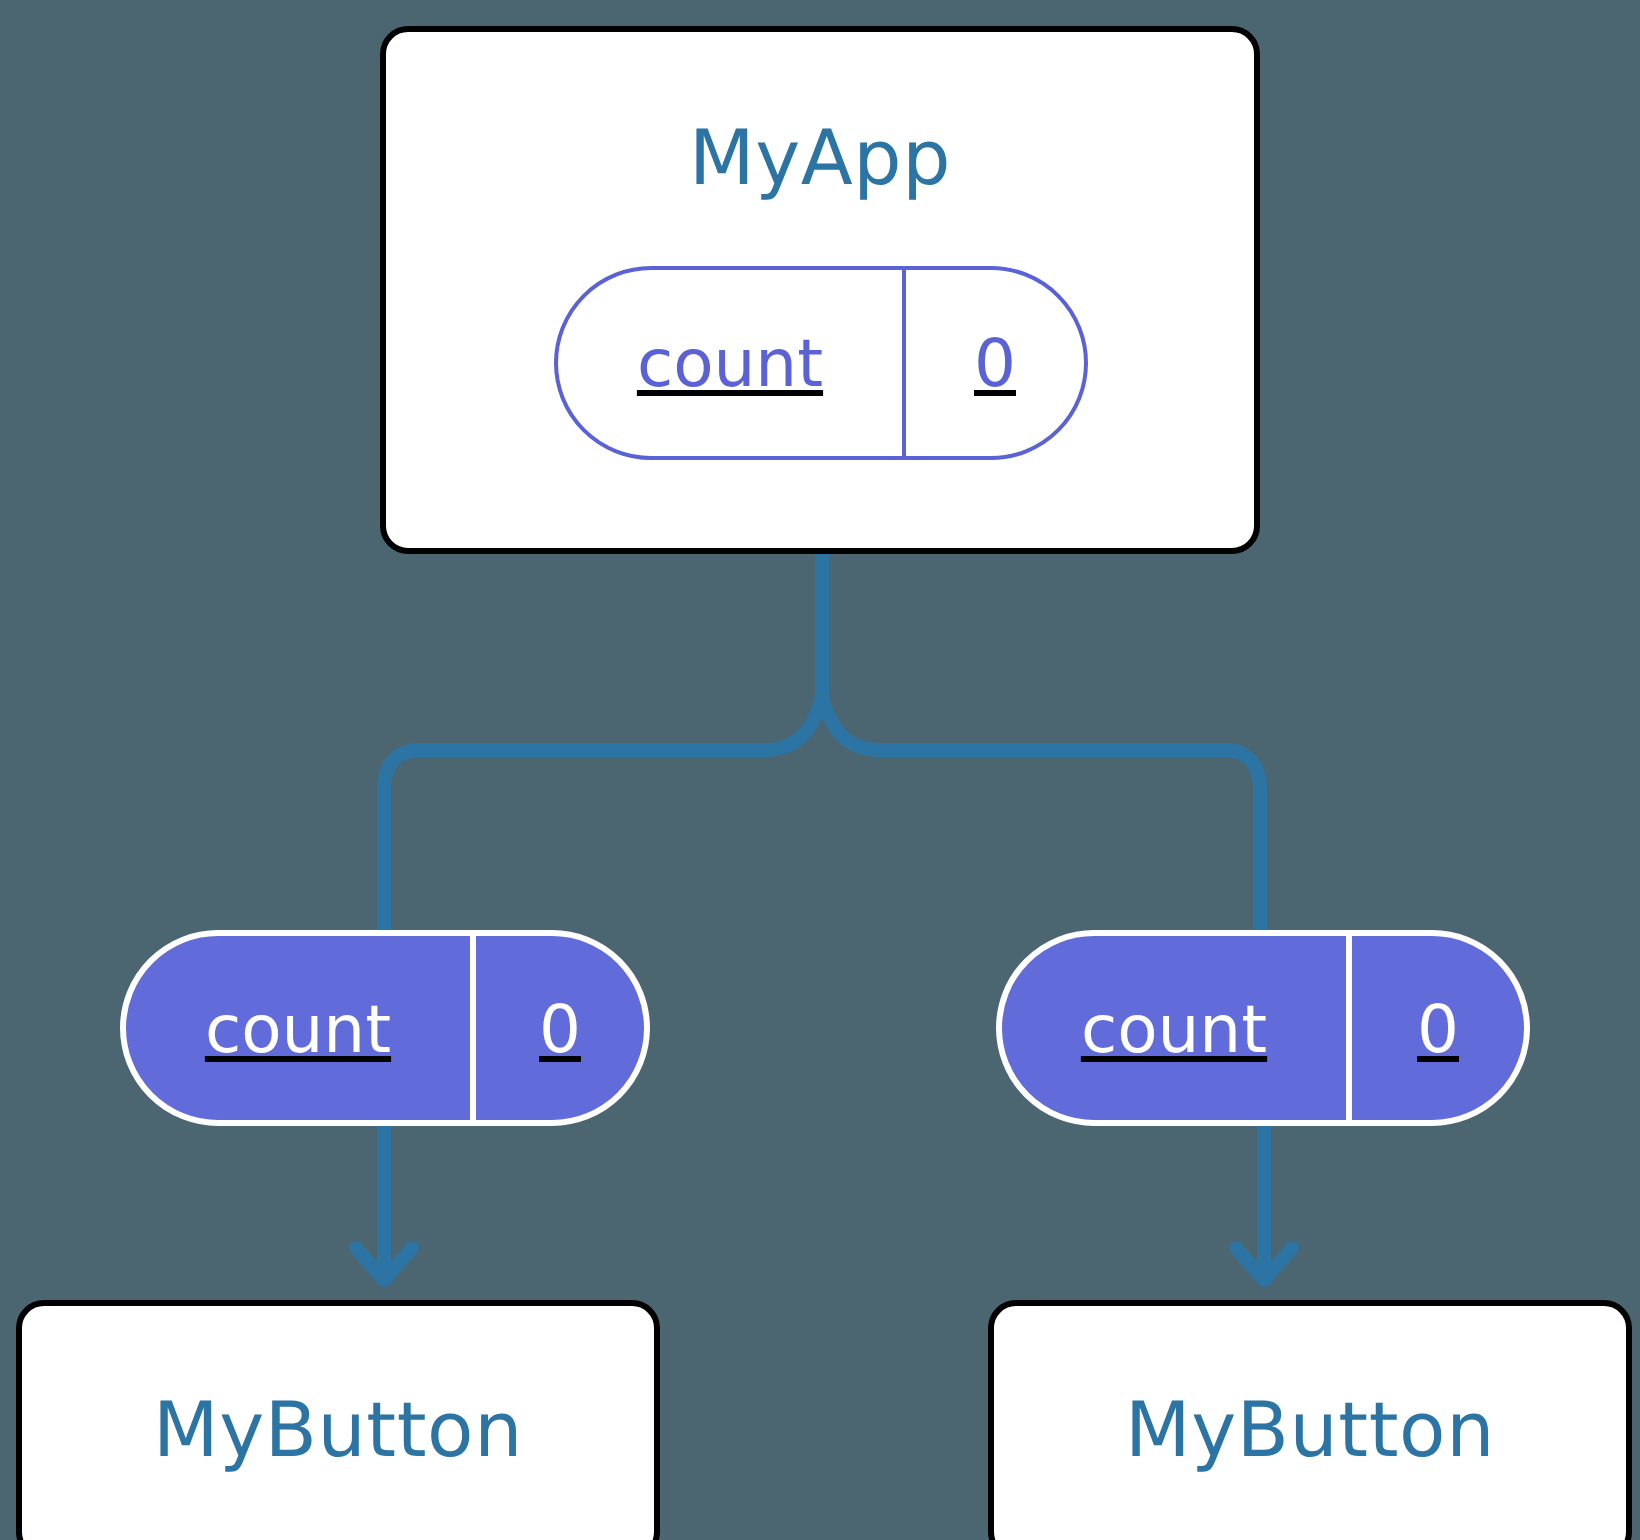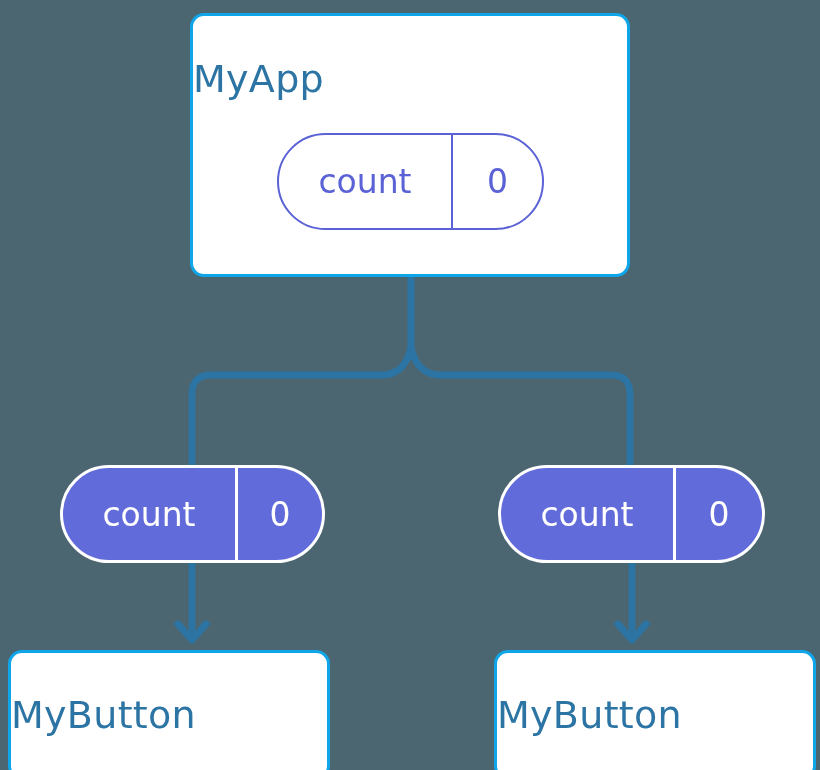--- a/index.html
+++ b/index.html
@@ -31,12 +31,12 @@
   .card {
     position: absolute;
     background: #ffffff;
-    border: 3px solid #0ea5e9;
+    border: 3px solid #000000;
     border-radius: 14px;
     box-sizing: border-box;
     display: flex;
     flex-direction: column;
-    align-items: flex-start;
+    align-items: center;
   }
   .card-title {
     color: #2b74a4;

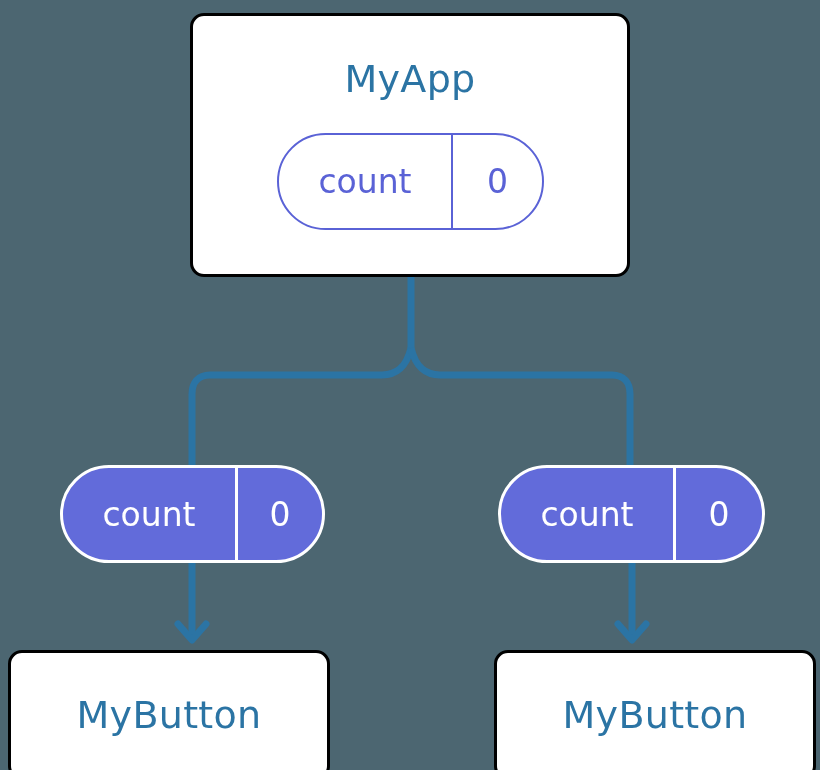--- a/index.html
+++ b/index.html
@@ -73,6 +73,7 @@
     box-sizing: border-box;
     border-radius: 999px;
     overflow: hidden;
+    text-decoration: underline;
   }
   .pill .pill-key,
   .pill .pill-val {

